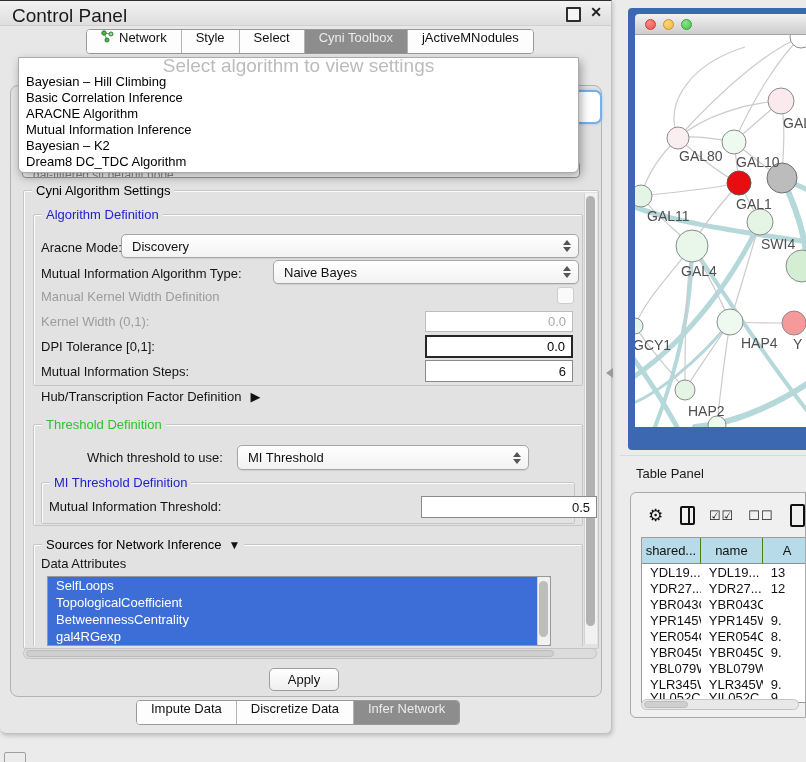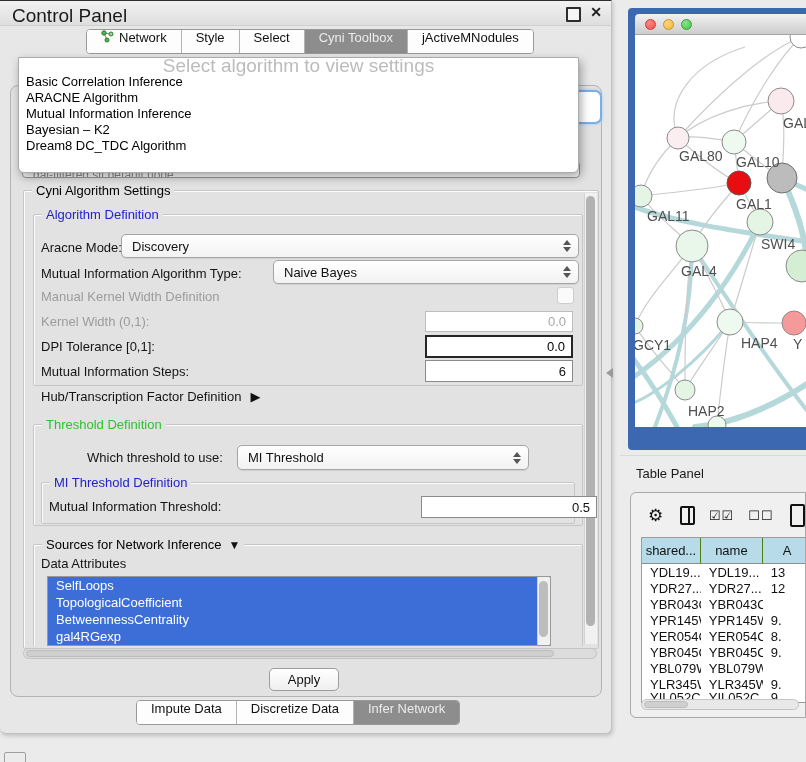--- a/index.html
+++ b/index.html
@@ -252,6 +252,7 @@
 
 <div id="algo-popup" class="abs">
   <div class="hdr">Select algorithm to view settings</div>
+  <div class="item">Bayesian – Hill Climbing</div>
   <div class="item">Basic Correlation Inference</div>
   <div class="item bold">ARACNE Algorithm</div>
   <div class="item">Mutual Information Inference</div>

